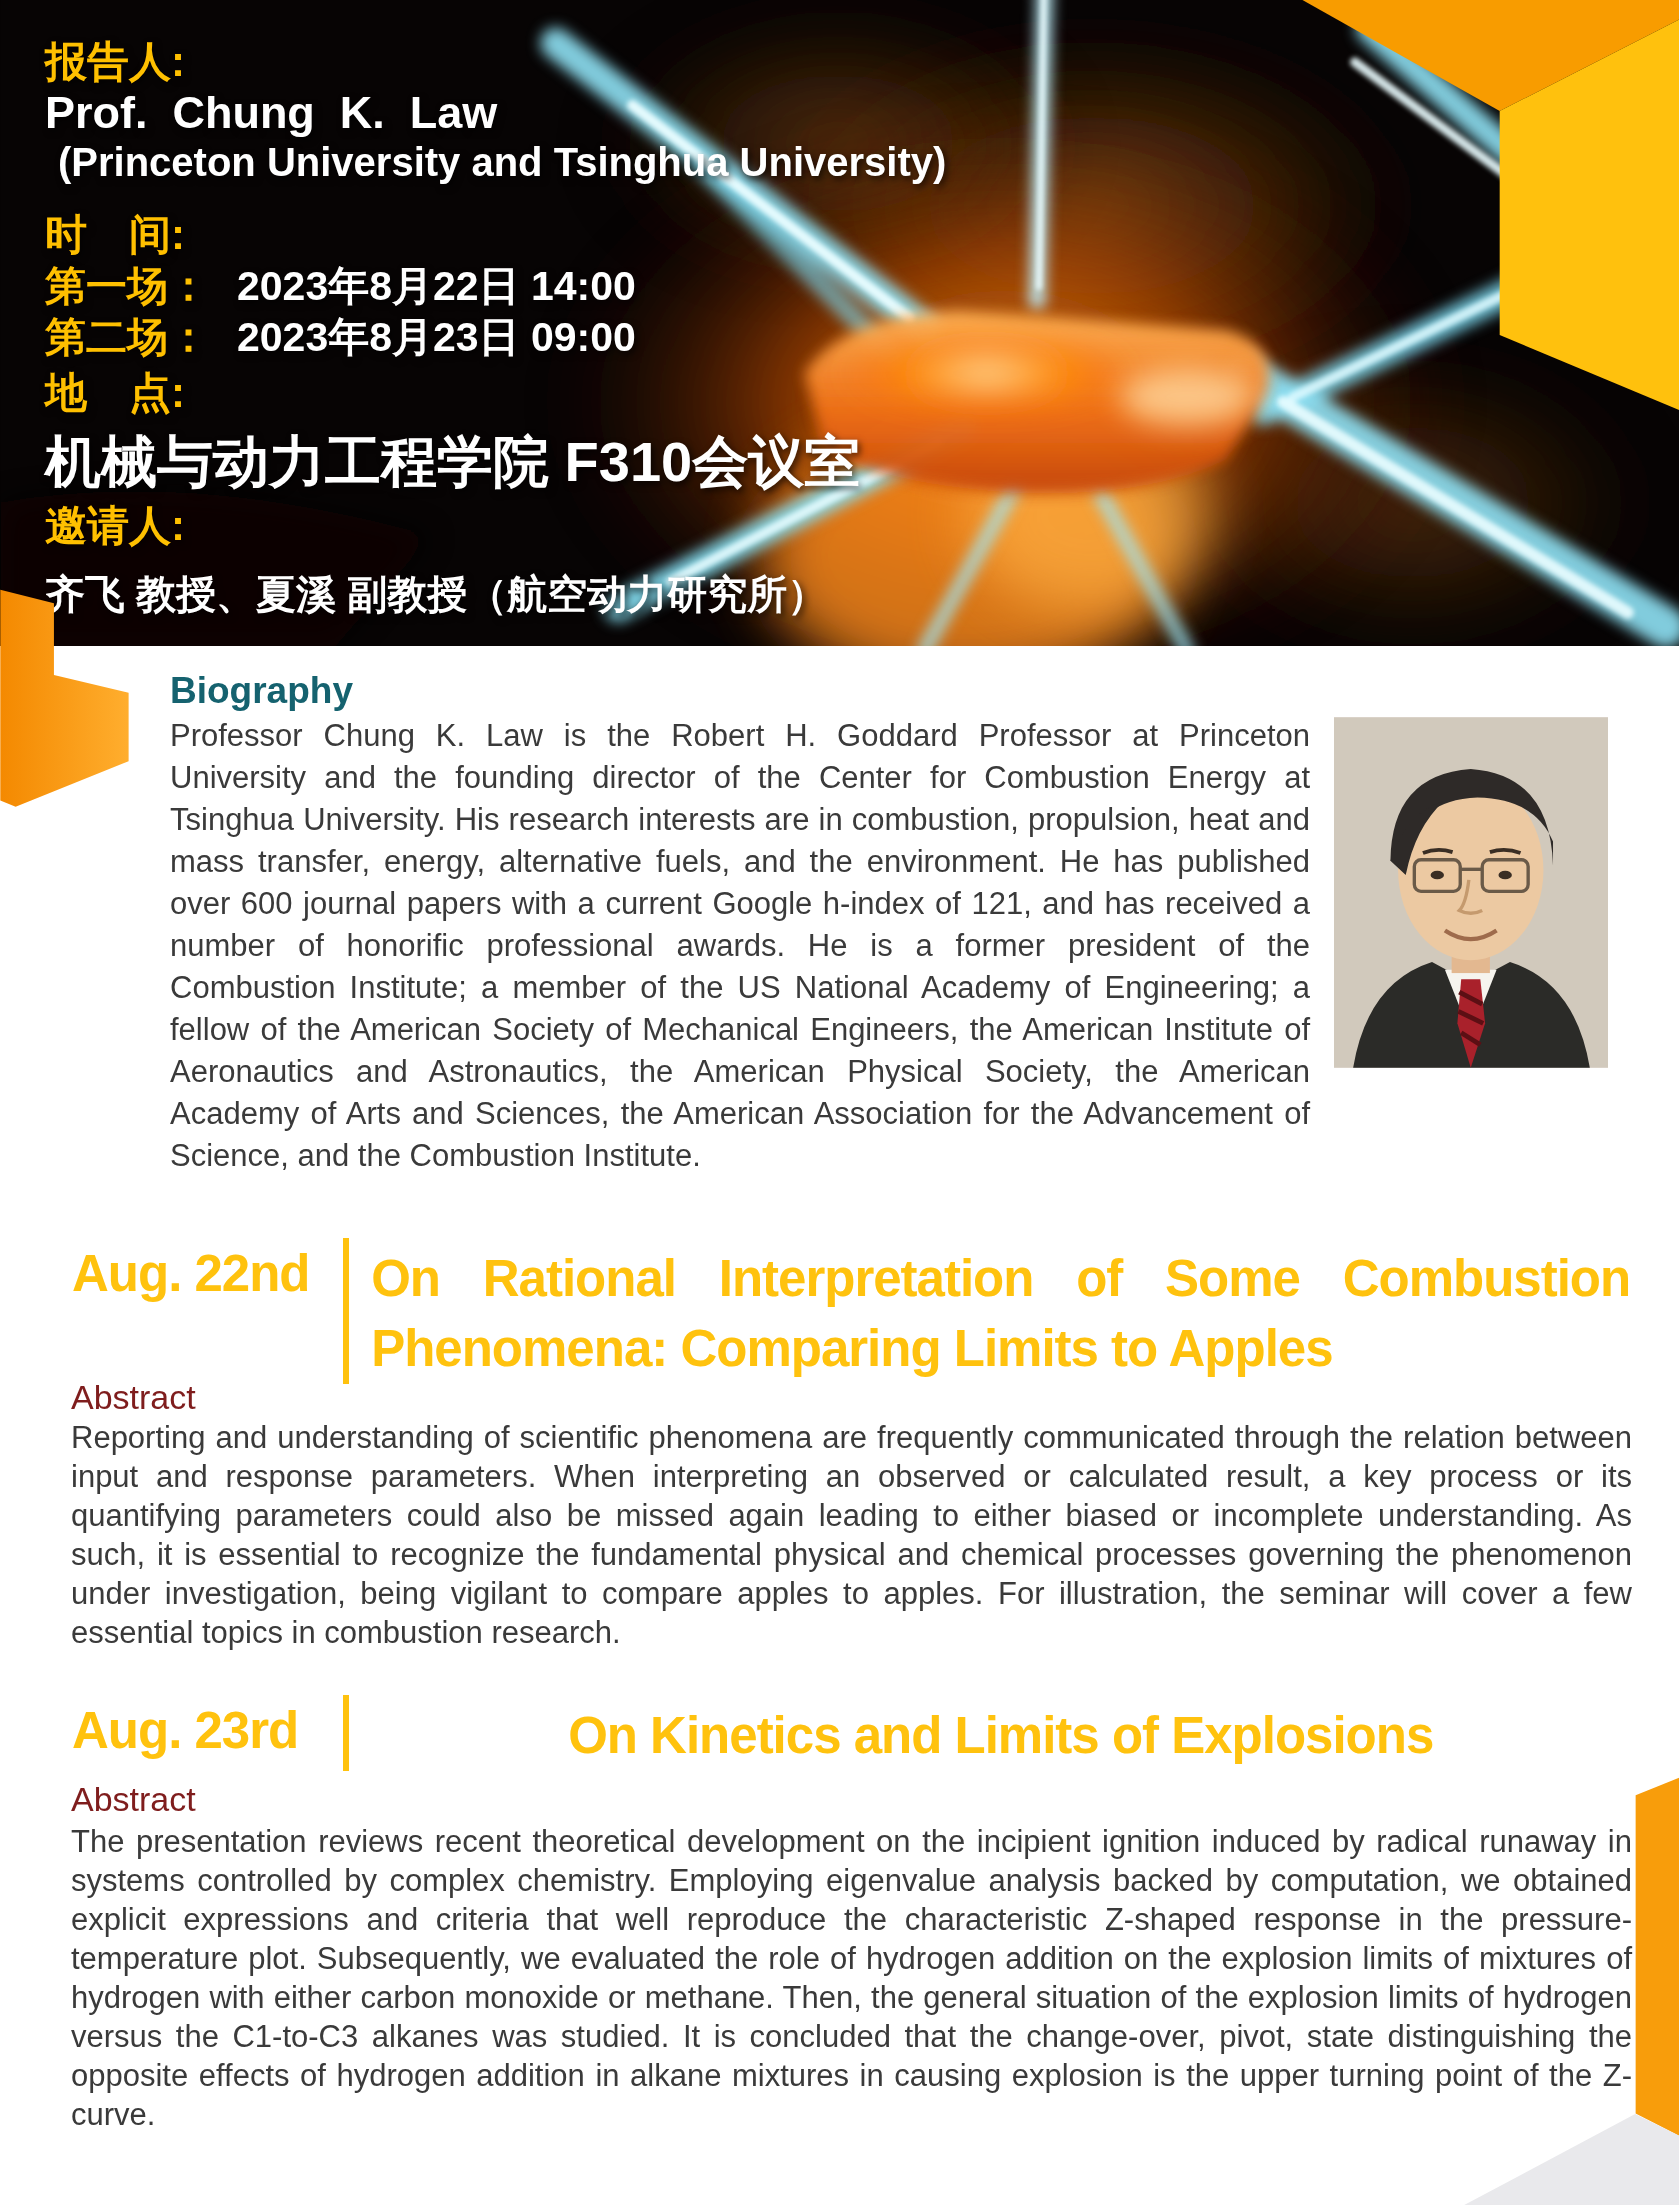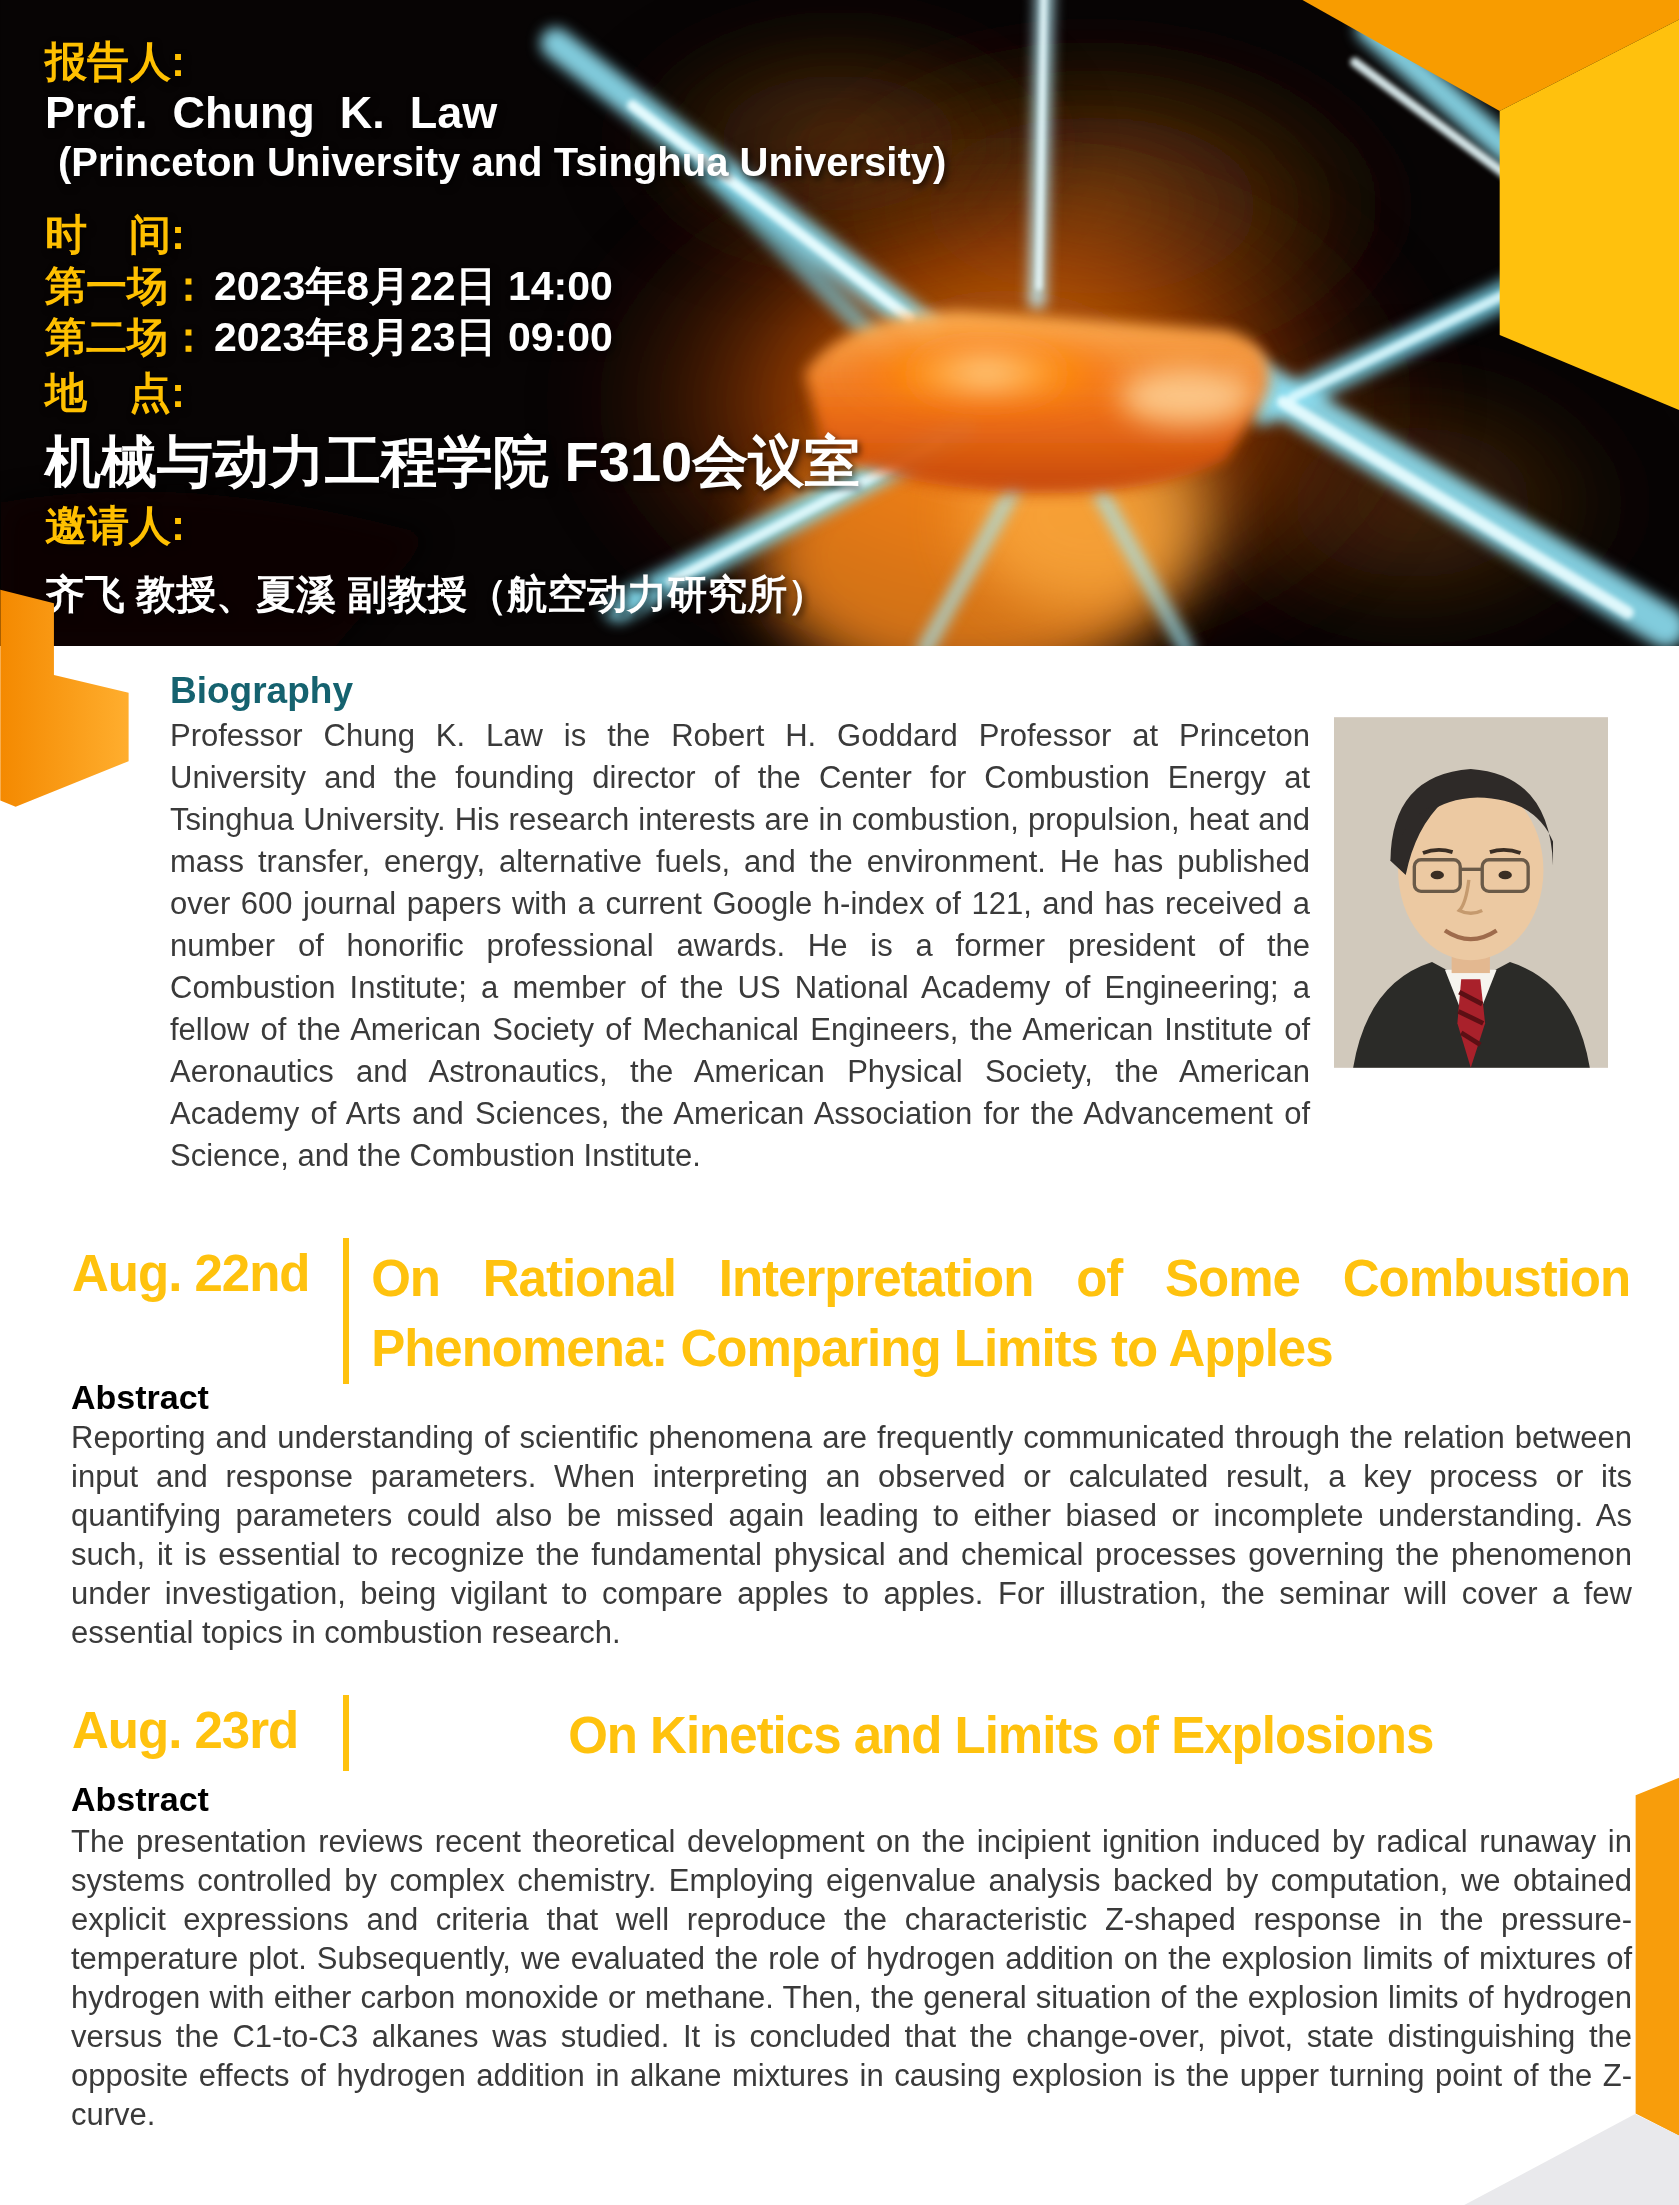--- a/index.html
+++ b/index.html
@@ -23,7 +23,7 @@
   .hl-venue{top:425px;font-size:56px;text-align:right;}
   .hl-host-label{top:498px;font-size:42px;}
   .hl-host{top:549px;font-size:40px;margin-top:18px;}
-  .session-val{margin-left:5px;}
+  .session-val{margin-left:28px;}
 
   
   .deco{position:absolute;left:0;top:0;width:1680px;height:2205px;z-index:4;pointer-events:none;}

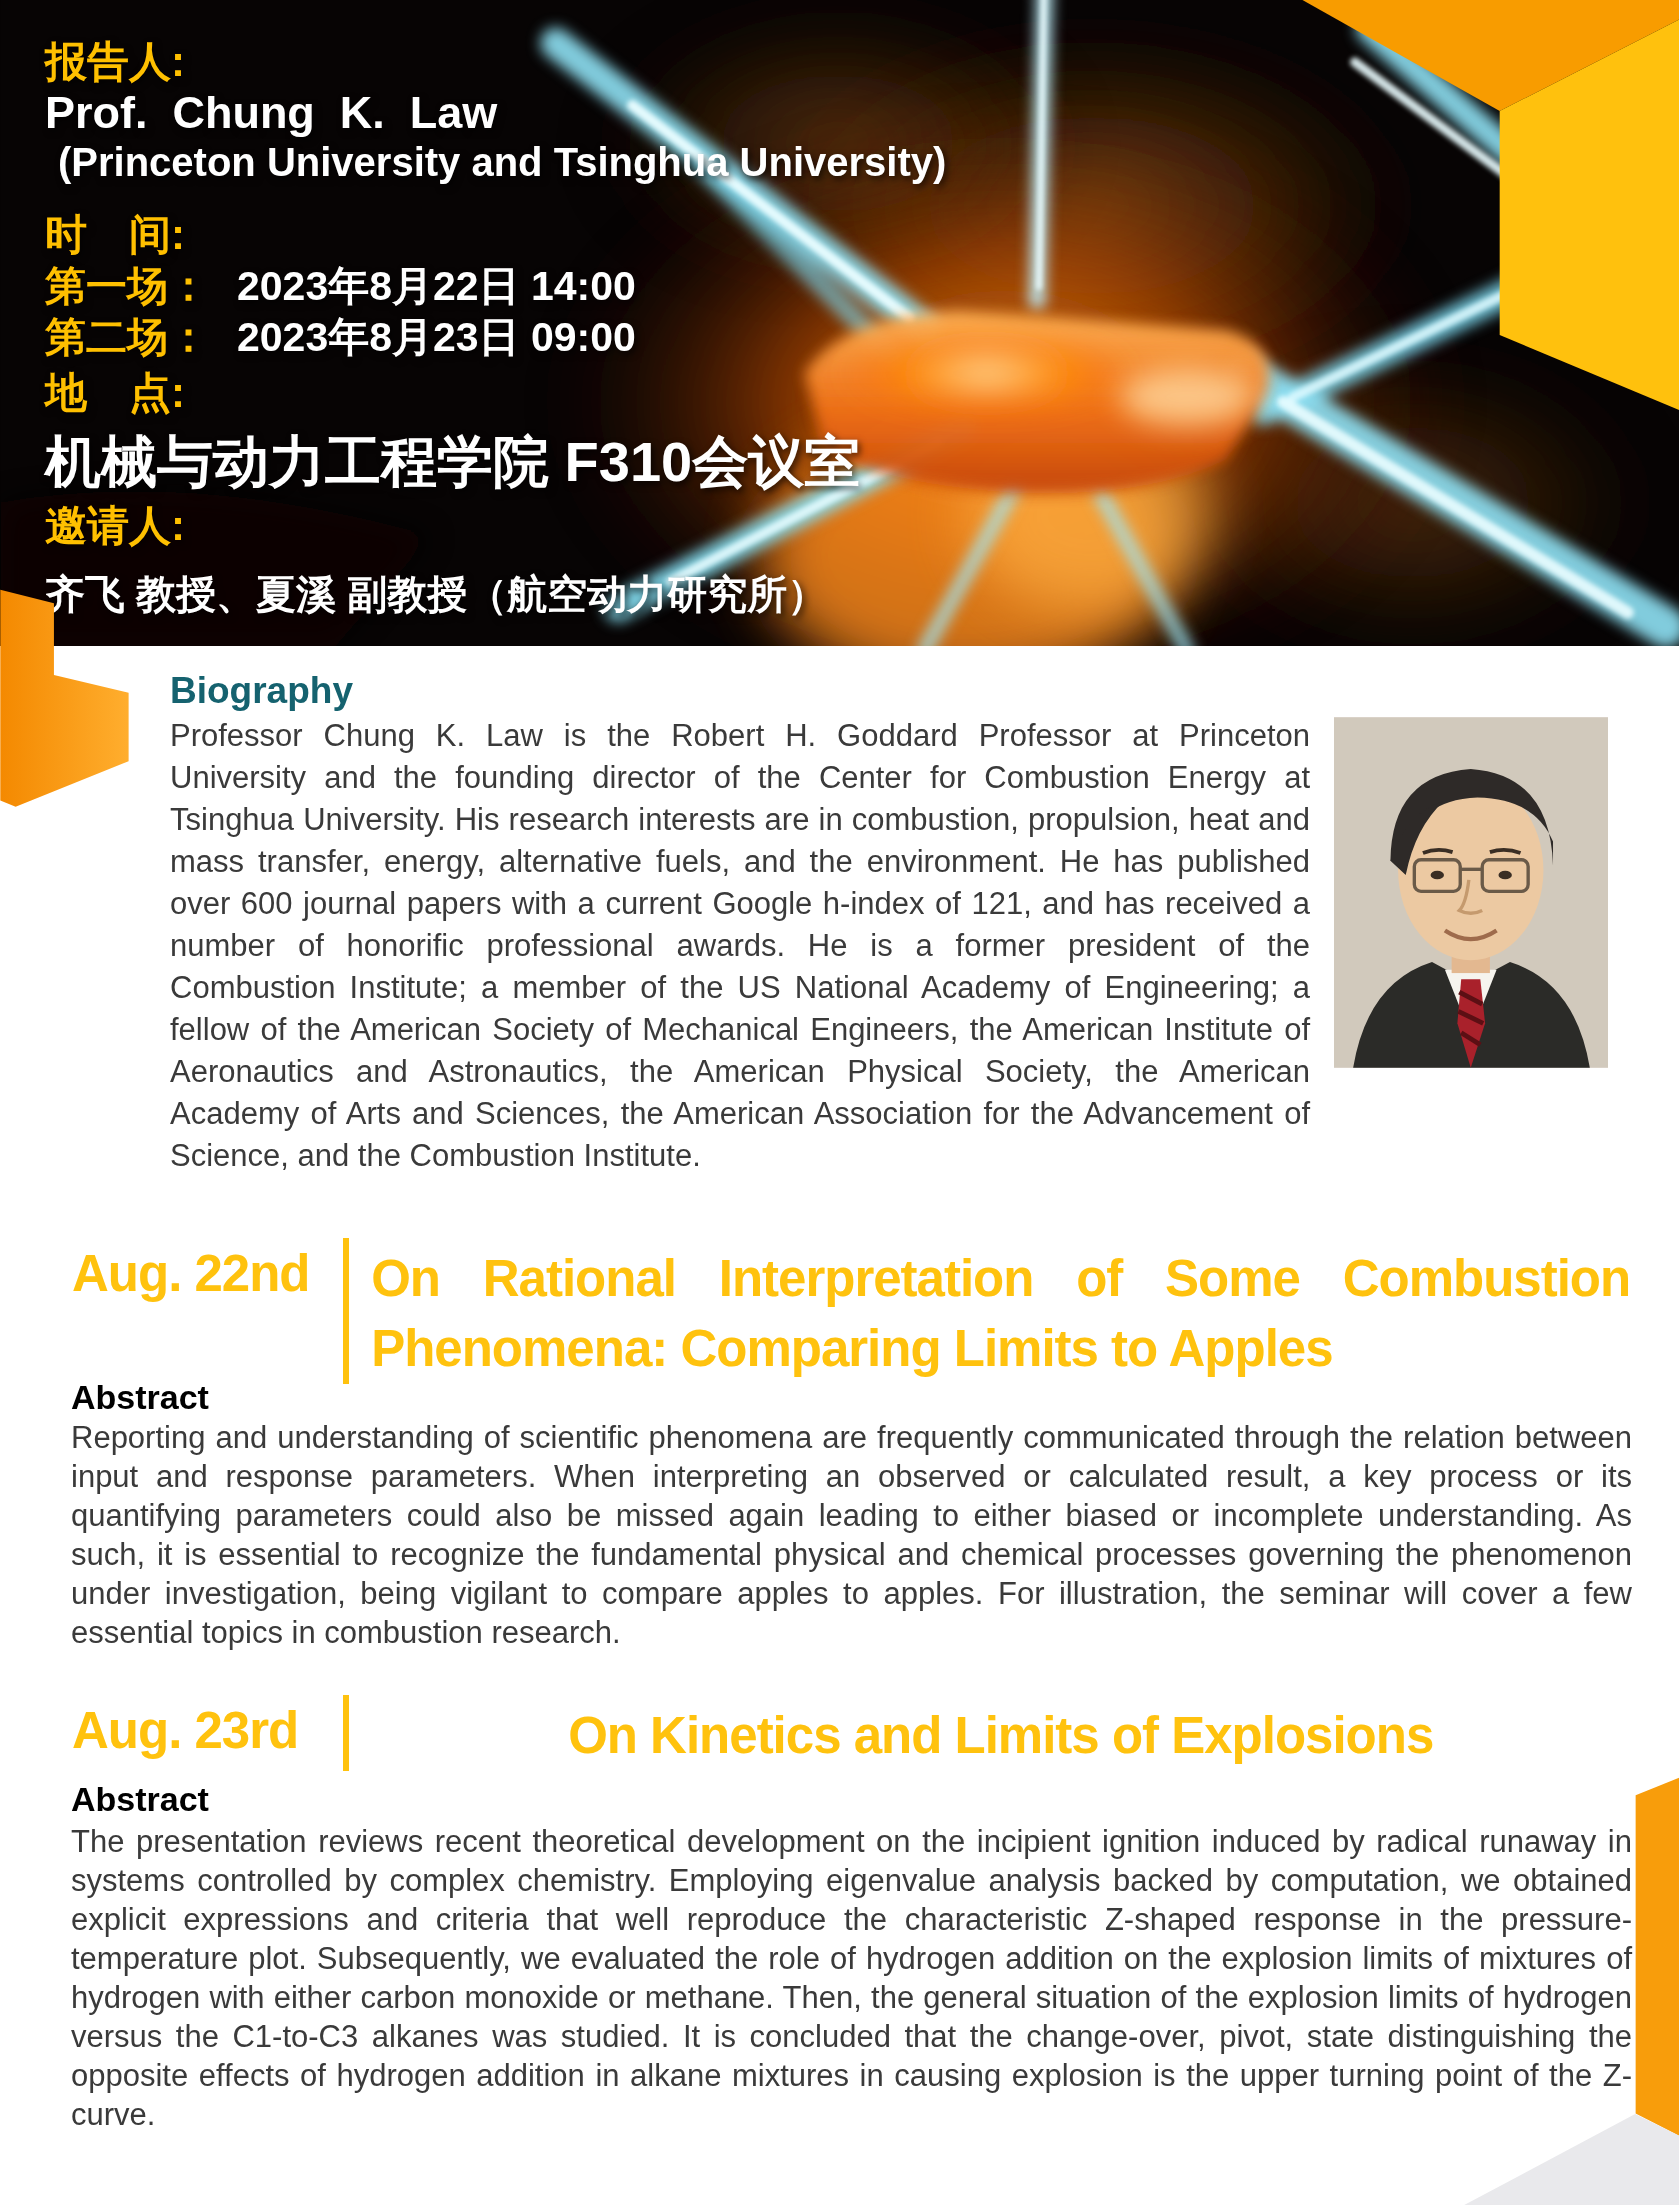--- a/index.html
+++ b/index.html
@@ -44,7 +44,7 @@
               letter-spacing:-1px;text-align:justify;padding-top:5.7px;}
   .talk-2 .talk-title{text-align:center;}
 
-  .abs-heading{position:absolute;left:71px;font-size:34px;font-weight:bold;color:#000000;z-index:2;}
+  .abs-heading{position:absolute;left:71px;font-size:34px;font-weight:normal;color:#7f1d1d;z-index:2;}
   .abs-heading-1{top:1378px;}
   .abs-heading-2{top:1780px;}
   .abs-text{position:absolute;left:71px;width:1561px;font-size:31px;line-height:39px;color:#3A3A3A;

